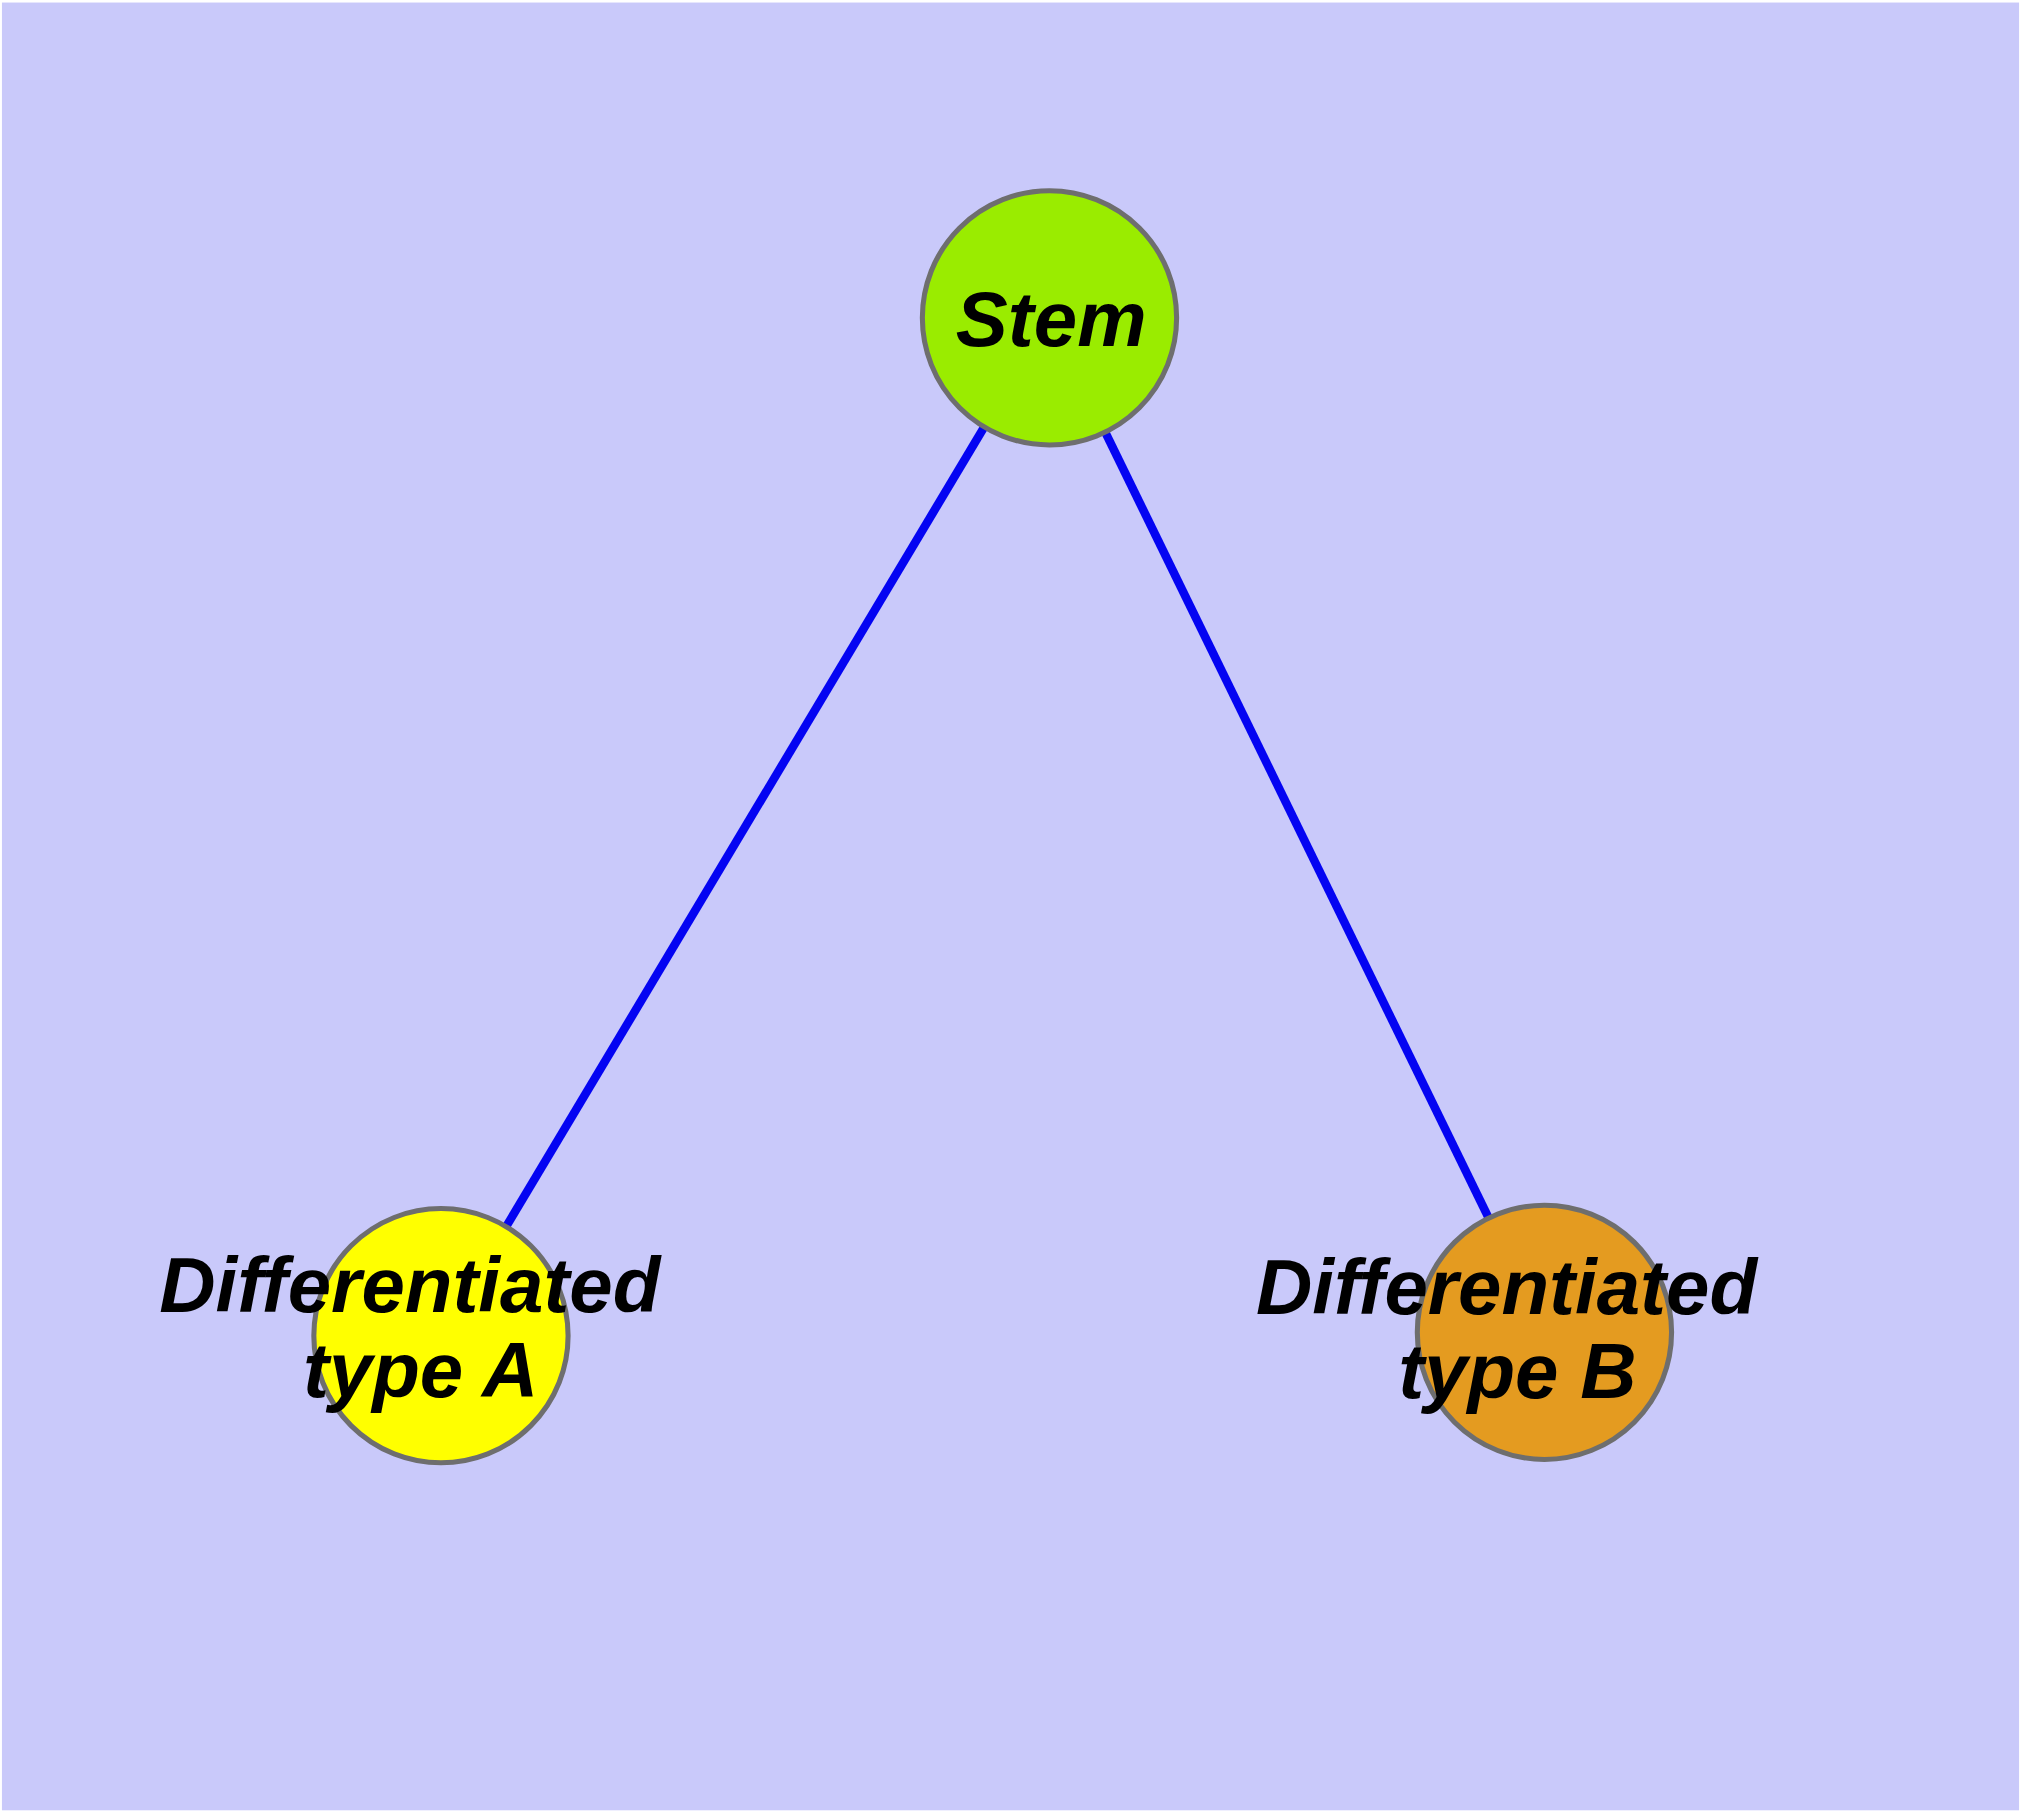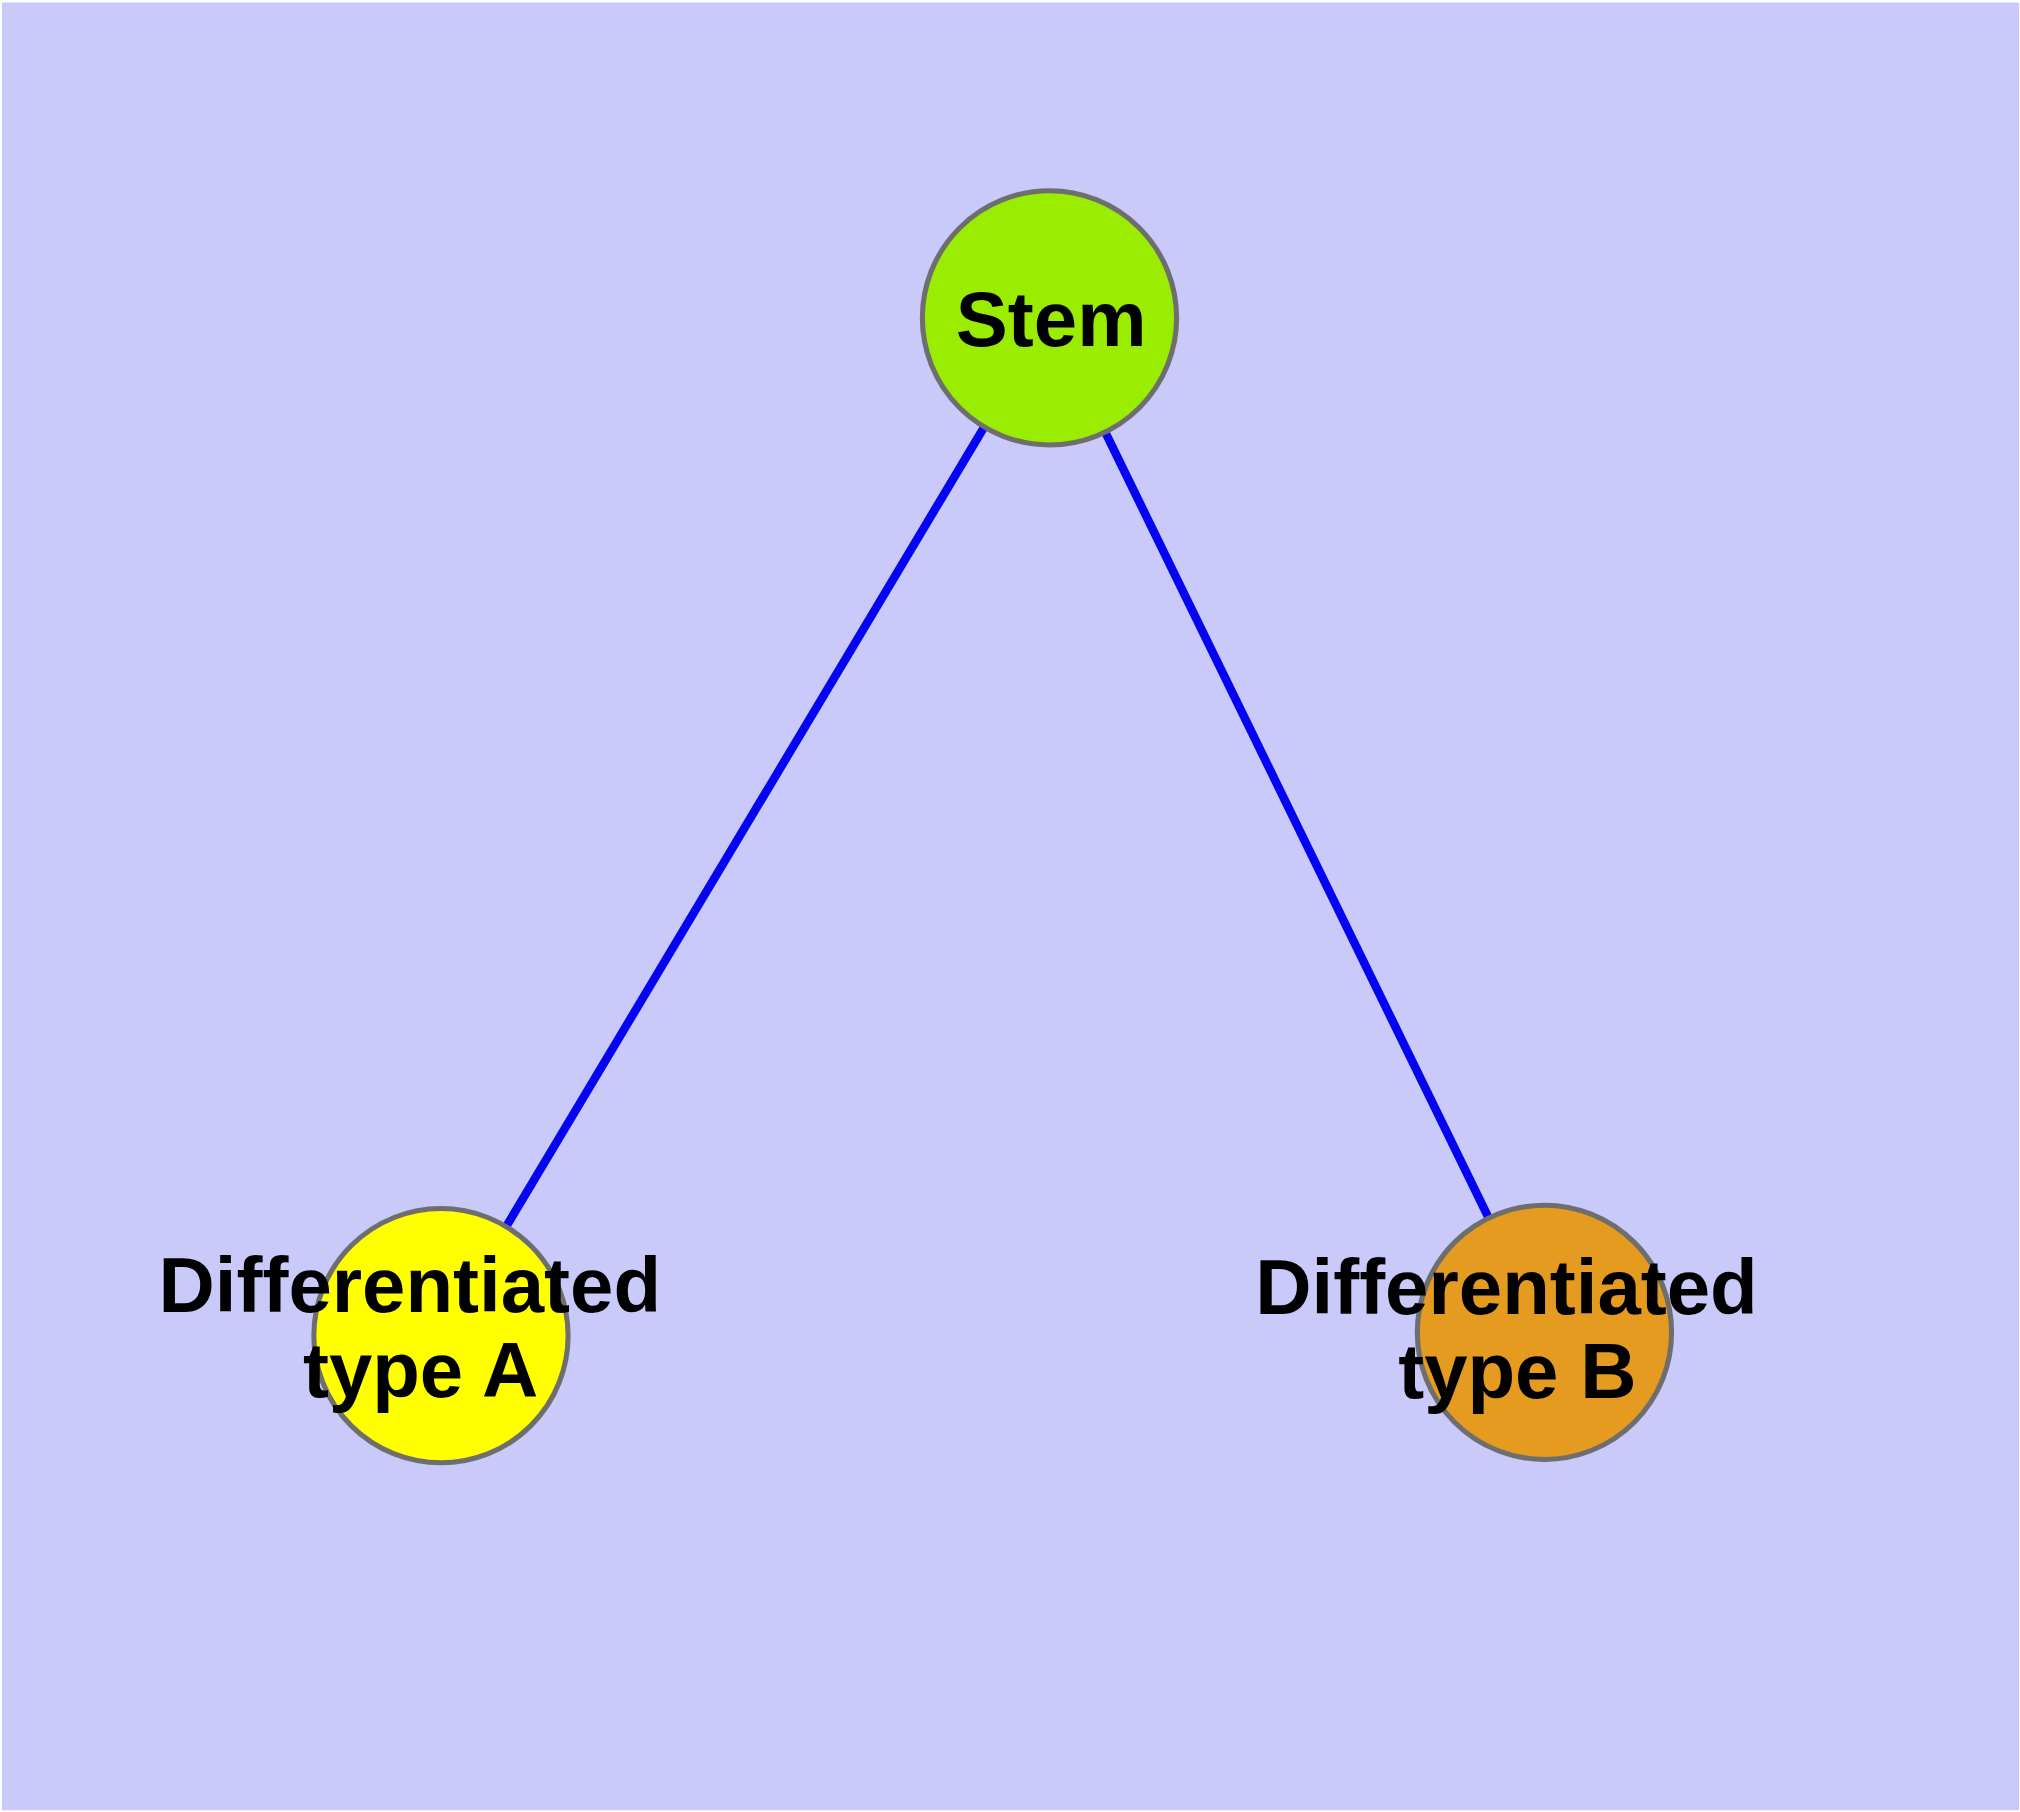--- a/index.html
+++ b/index.html
@@ -14,6 +14,7 @@
     background: #ffffff; 
     overflow: hidden;
     font-family: "Liberation Sans", "DejaVu Sans", sans-serif;
+    font-style: italic;
   }
   #graph-svg {
     position: absolute;

